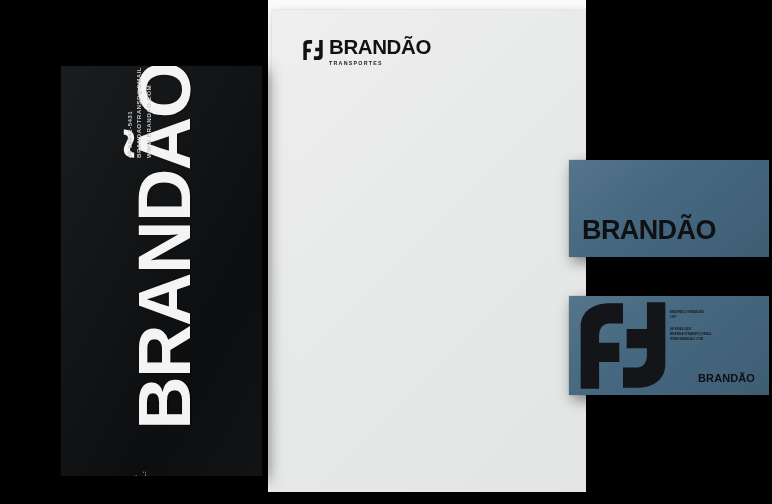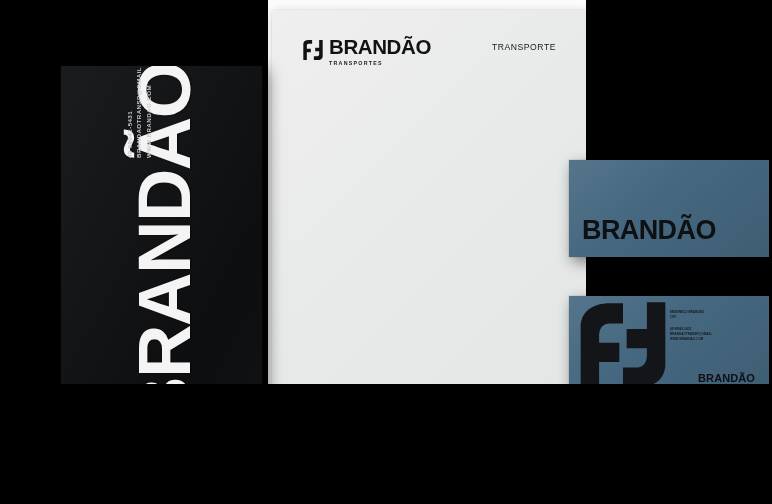--- a/index.html
+++ b/index.html
@@ -10,7 +10,7 @@
     font-family:"Liberation Sans", sans-serif;
   }
   #stage {
-    position:relative; width:772px; height:384px;
+    position:relative; width:772px; height:492px;
     background:#000000; overflow:hidden;
   }
 

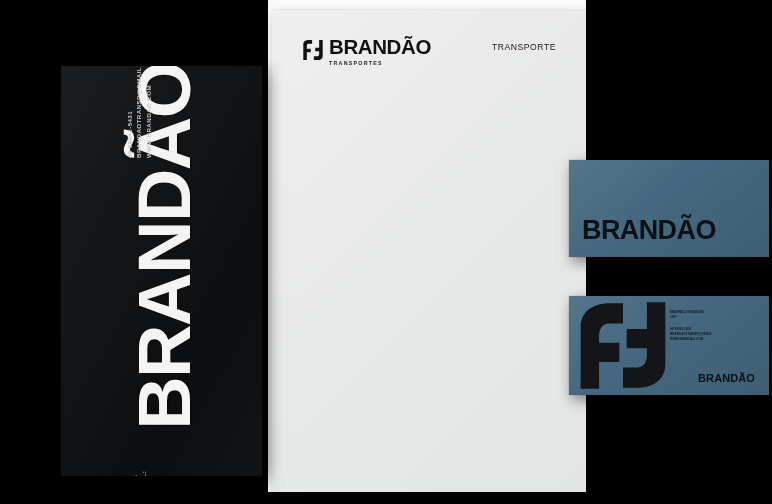--- a/index.html
+++ b/index.html
@@ -157,7 +157,6 @@
         </div>
       </div>
       <div class="lh-tagline">
-        <div>TRANSPORTE</div>
       </div>
     </div>
   </div>

